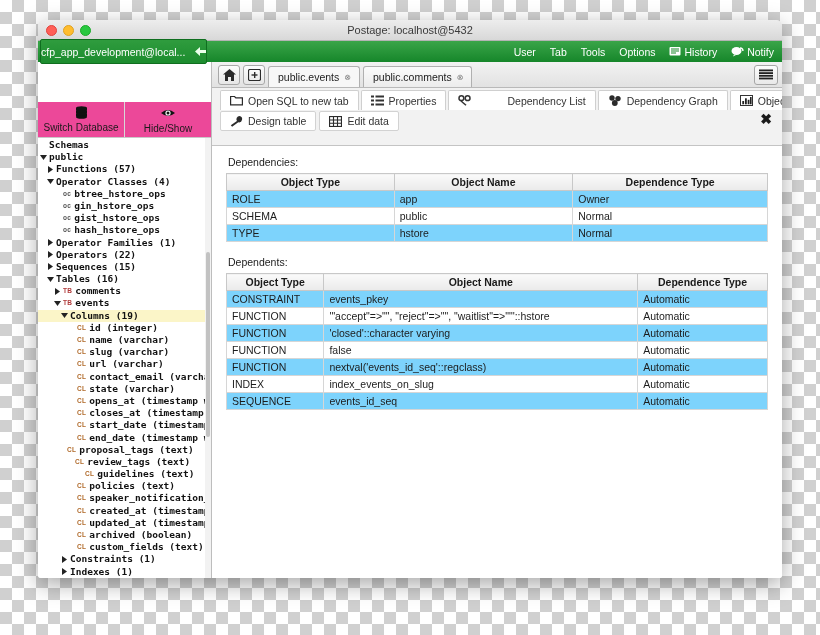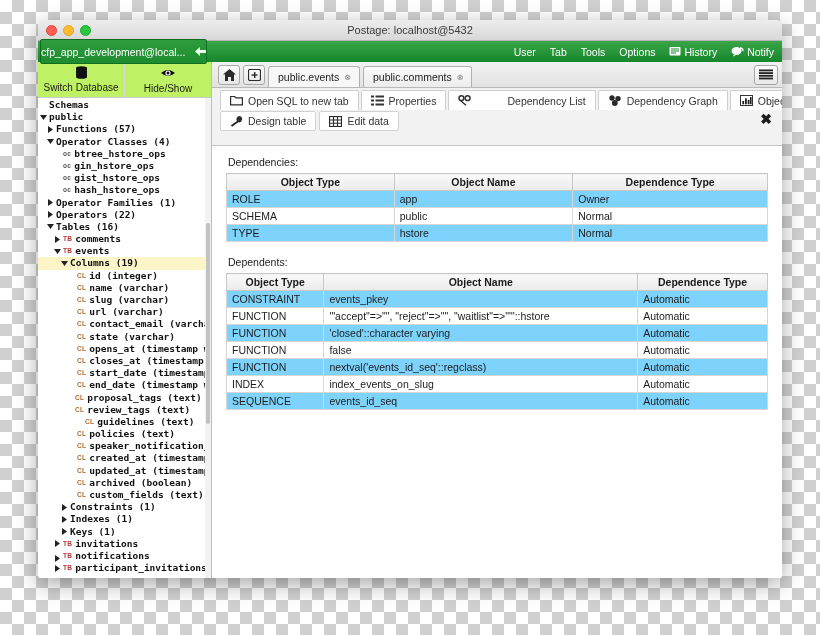--- a/index.html
+++ b/index.html
@@ -114,8 +114,9 @@
   .sb-tools {
     display: flex;
     border-bottom: 1px solid #c9c9c9;
-    background: #bef264;
+    background: #ec4899;
     flex: 0 0 auto;
+    margin-top: 40px;
   }
   .sb-tool {
     flex: 1;

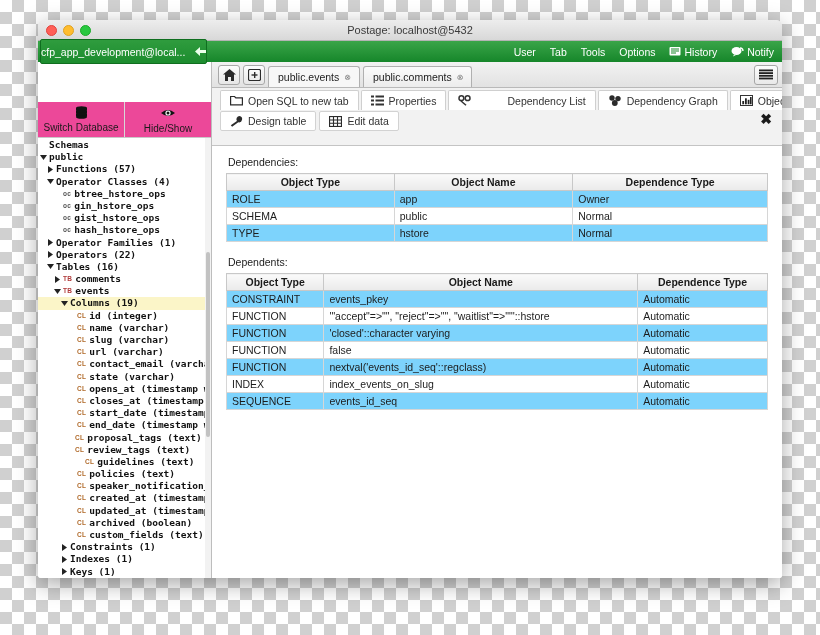--- a/index.html
+++ b/index.html
@@ -463,6 +463,14 @@
             <div class="tnode" style="padding-left: 9px;">
               <span class="tw">
                 <svg width="7" height="7" viewBox="0 0 7 7">
+                  <path d="M1 0 L6 3.5 L1 7 Z" fill="#222"></path>
+                </svg>
+              </span>
+              <span class="tlabel">Sequences (15)</span>
+            </div>
+            <div class="tnode" style="padding-left: 9px;">
+              <span class="tw">
+                <svg width="7" height="7" viewBox="0 0 7 7">
                   <path d="M0 1 L7 1 L3.5 6 Z" fill="#222"></path>
                 </svg>
               </span>

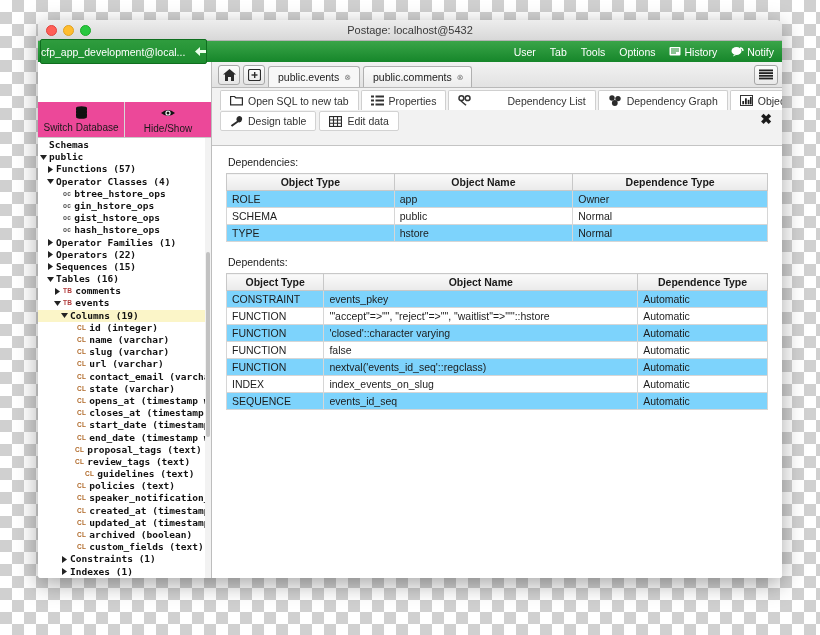--- a/index.html
+++ b/index.html
@@ -552,7 +552,7 @@
               <span class="badge cl">CL</span>
               <span class="tlabel">end_date (timestamp without</span>
             </div>
-            <div class="tnode" style="padding-left: 28px;">
+            <div class="tnode" style="padding-left: 20px;">
               <span class="tw"></span>
               <span class="badge cl">CL</span>
               <span class="tlabel">proposal_tags (text)</span>

